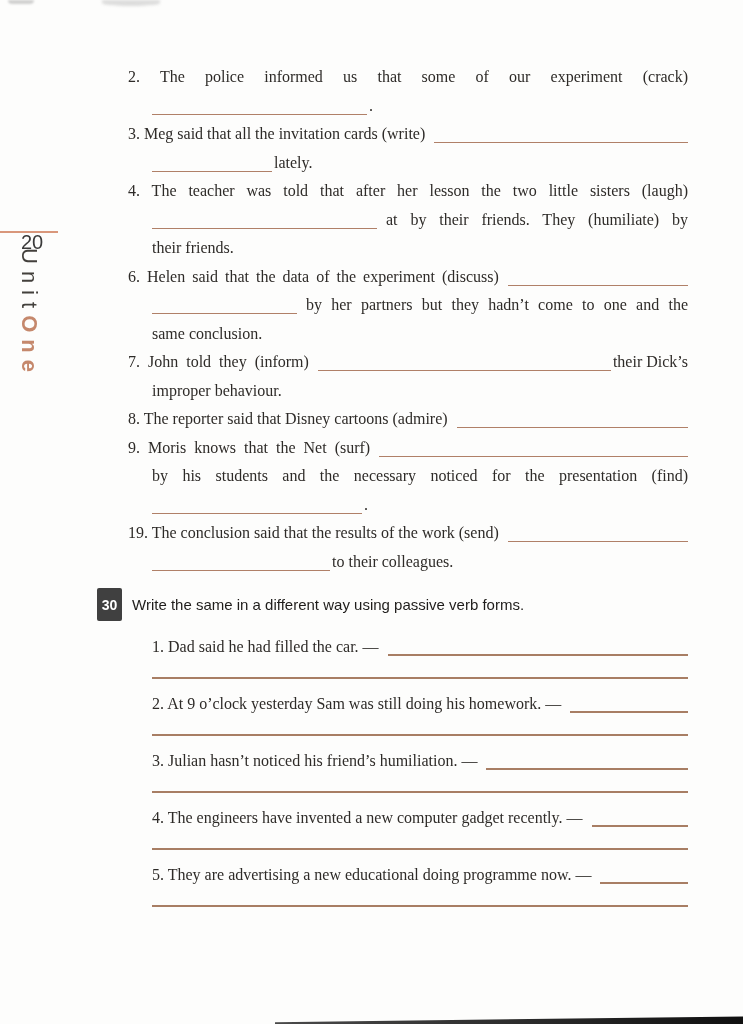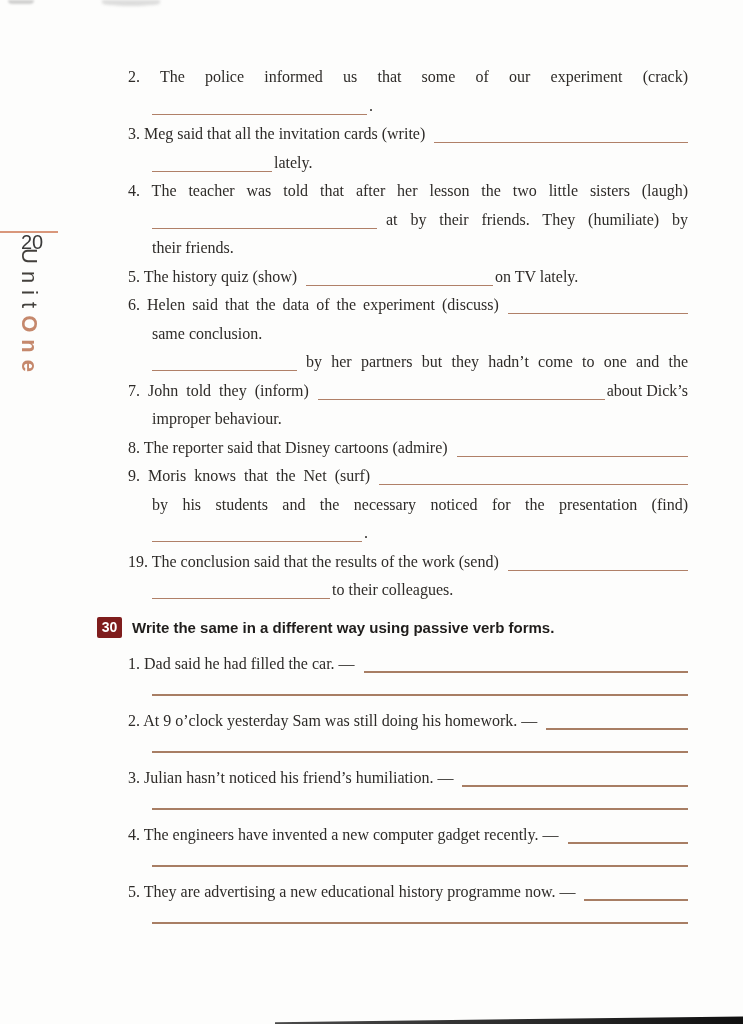--- a/index.html
+++ b/index.html
@@ -103,13 +103,6 @@
       </div>
   </div>
 
-  <div>
-    <div class="line">
-      <span class="txt"><span>5.</span> <span>The history quiz (show)</span></span>
-      <span class="blank" style="width:187px"></span>
-      <span class="after">on TV lately.</span>
-    </div>
-  </div>
 
   <div>
     <div class="line">

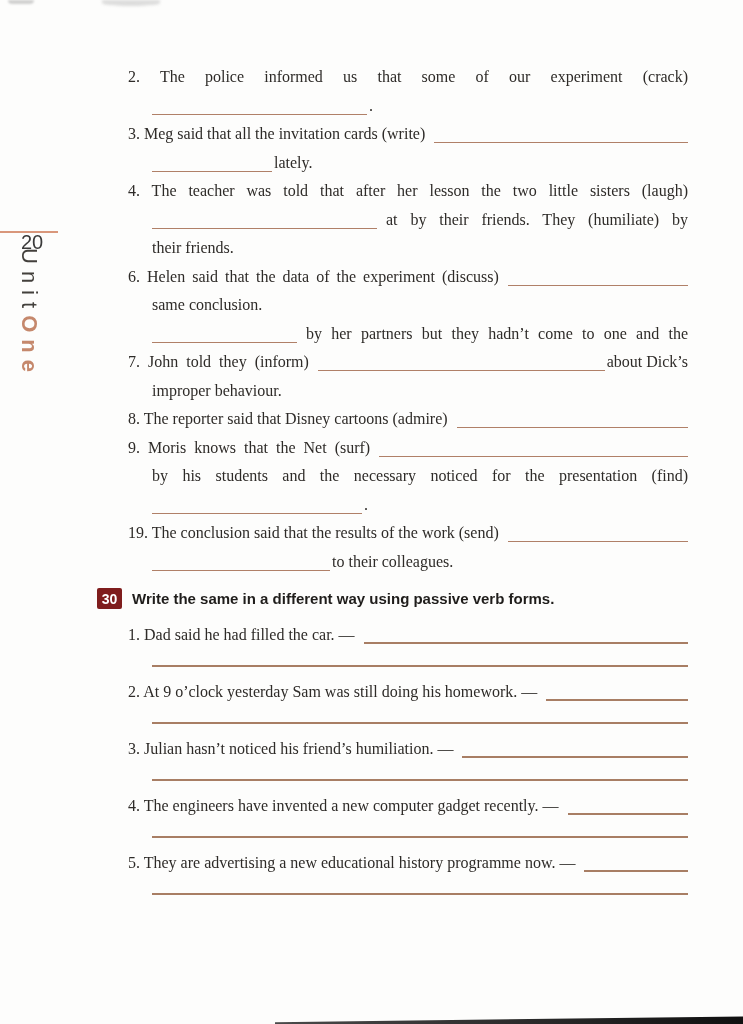--- a/index.html
+++ b/index.html
@@ -110,12 +110,12 @@
       <span class="blank grow"></span>
     </div>
     <div class="line cont">
+      <span class="blank" style="width:145px"></span>
+      <span class="jfill">by her partners but they hadn’t come to one and the</span>
+    </div>
+    <div class="line cont">
         <span class="txt">same conclusion.</span>
       </div>
-    <div class="line cont">
-      <span class="blank" style="width:145px"></span>
-      <span class="jfill">by her partners but they hadn’t come to one and the</span>
-    </div>
   </div>
 
   <div>

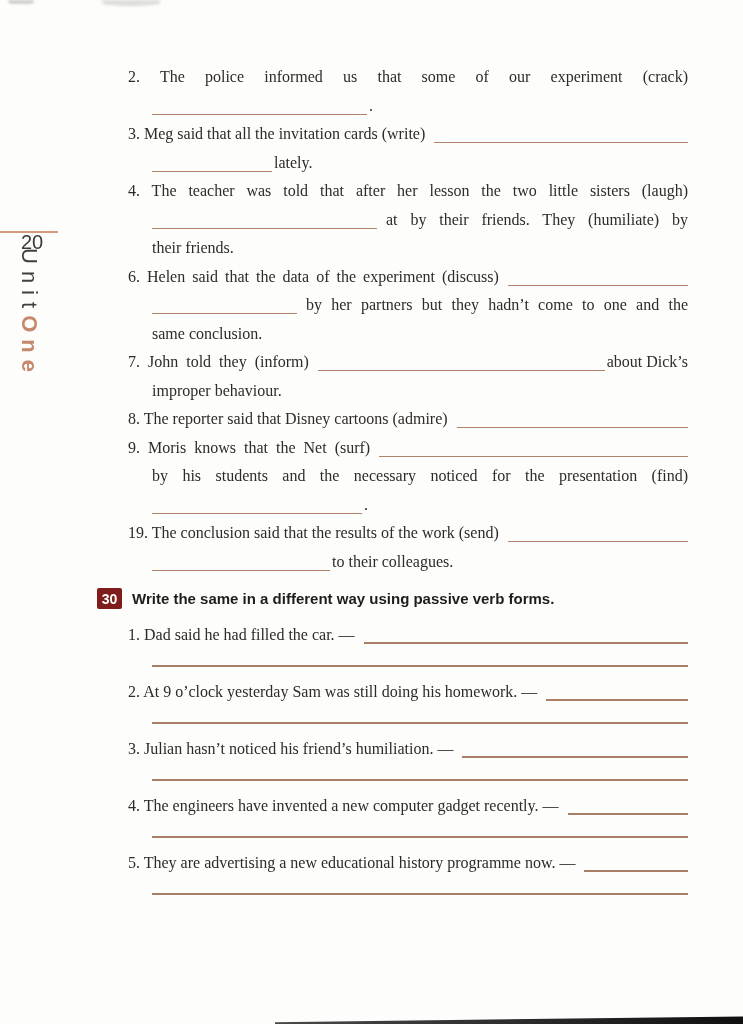--- a/index.html
+++ b/index.html
@@ -122,7 +122,7 @@
     <div class="line">
       <span class="txt ws4"><span>7.</span> <span>John told they (inform)</span></span>
       <span class="blank grow"></span>
-      <span class="after">about Dick’s</span>
+      <span class="after">their Dick’s</span>
     </div>
     <div class="line cont">
         <span class="txt">improper behaviour.</span>

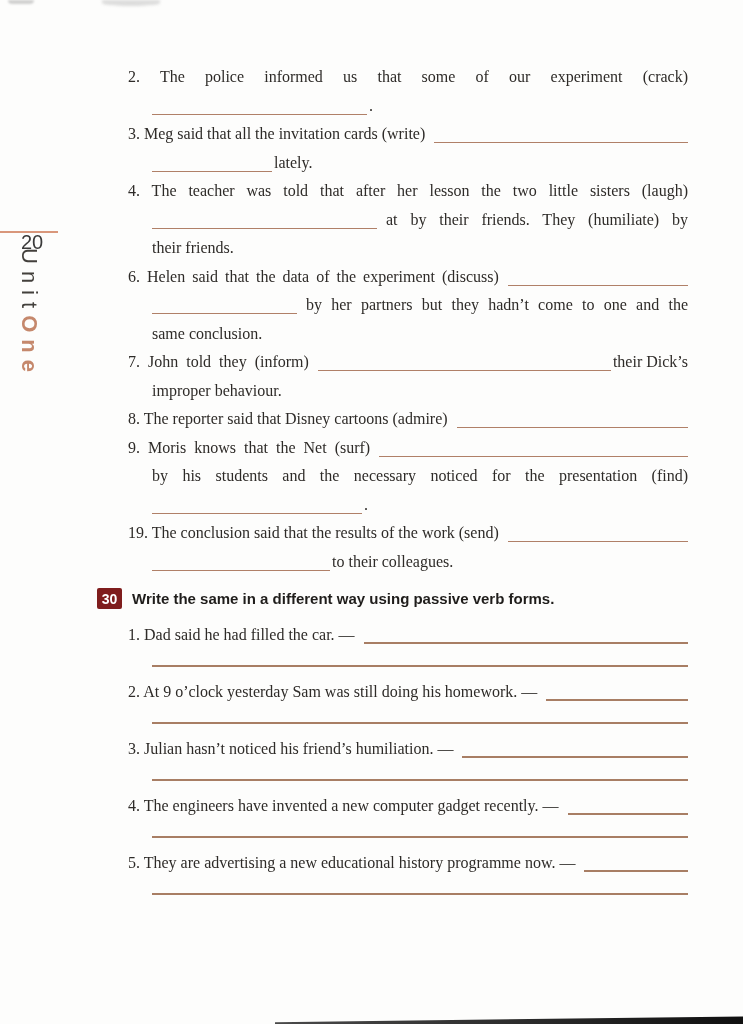--- a/index.html
+++ b/index.html
@@ -51,7 +51,7 @@
     font-family:"Liberation Sans",sans-serif;
   }
   .badge{
-    width:25px;height:21px;background:#7f1d1d;color:#ffffff;
+    width:25px;height:33px;background:#404040;color:#ffffff;
     font-weight:bold;font-size:14px;border-radius:2px;
     display:flex;align-items:center;justify-content:center;flex:0 0 auto;
   }

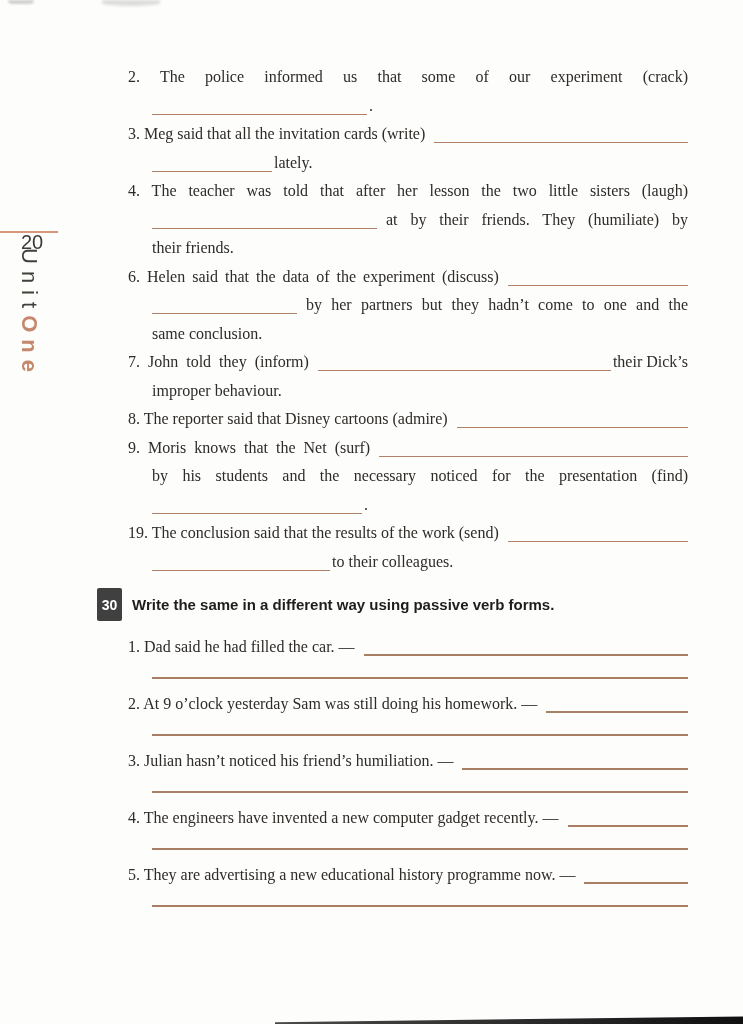--- a/index.html
+++ b/index.html
@@ -55,7 +55,7 @@
     font-weight:bold;font-size:14px;border-radius:2px;
     display:flex;align-items:center;justify-content:center;flex:0 0 auto;
   }
-  .instruction{font-size:15px;font-weight:700;color:#1f1d1b;}
+  .instruction{font-size:15px;font-weight:400;color:#1f1d1b;}
   .ex30-item .line{height:28px;line-height:28px;}
   .ex30-item .blank{height:2px;background:#a87e64;}
   .fullblank{height:2px;background:#a87e64;margin:16px 0 11px 24px;}

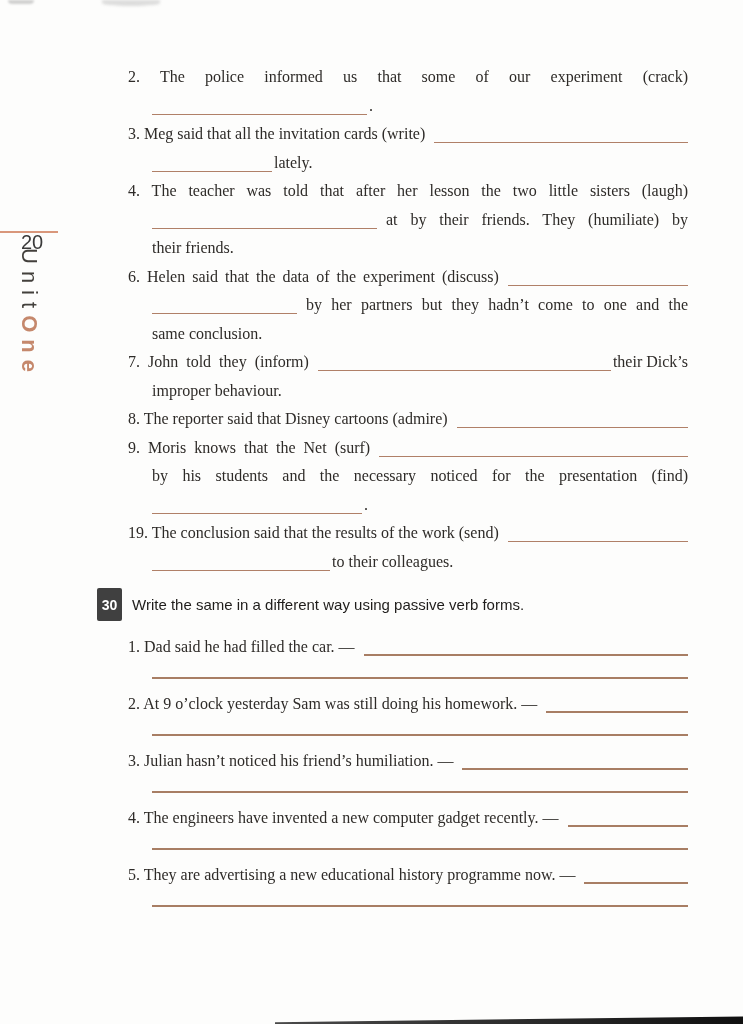--- a/index.html
+++ b/index.html
@@ -56,7 +56,7 @@
     display:flex;align-items:center;justify-content:center;flex:0 0 auto;
   }
   .instruction{font-size:15px;font-weight:400;color:#1f1d1b;}
-  .ex30-item .line{height:28px;line-height:28px;}
+  .ex30-item .line{height:28px;line-height:28px;margin-left:24px;}
   .ex30-item .blank{height:2px;background:#a87e64;}
   .fullblank{height:2px;background:#a87e64;margin:16px 0 11px 24px;}
 </style>

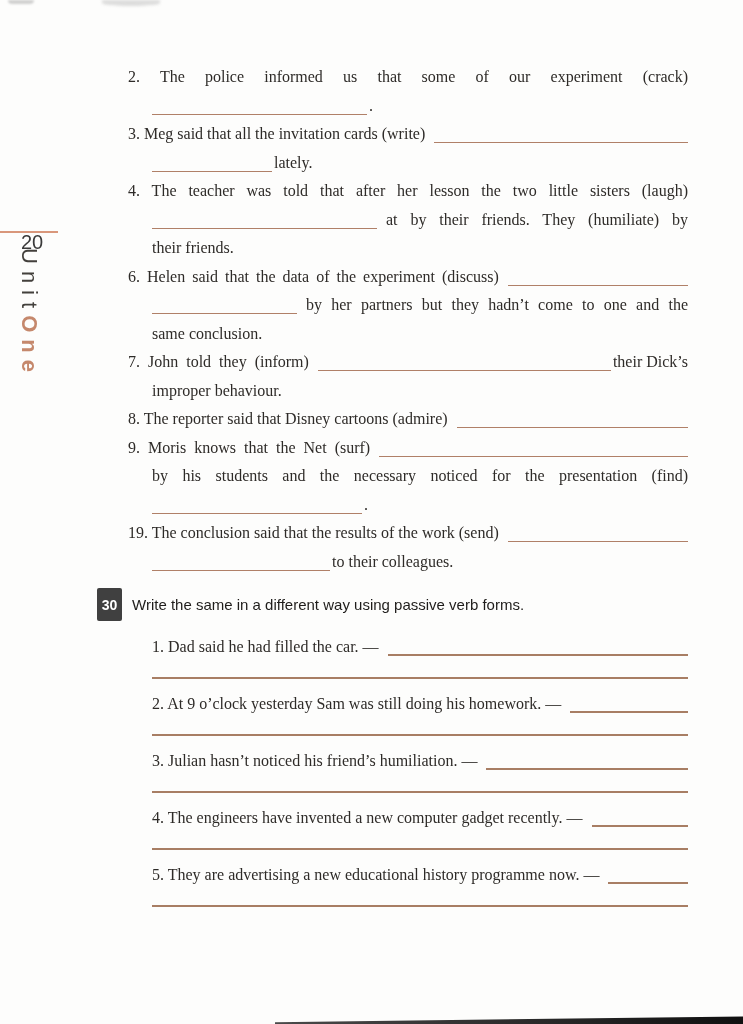--- a/index.html
+++ b/index.html
@@ -198,7 +198,7 @@
 
   <div class="ex30-item">
     <div class="line">
-      <span class="txt"><span>5.</span> <span>They are advertising a new educational history programme now. —</span></span>
+      <span class="txt"><span>5.</span> <span>They are advertising a new educational doing programme now. —</span></span>
       <span class="blank grow"></span>
     </div>
     <div class="fullblank"></div>

